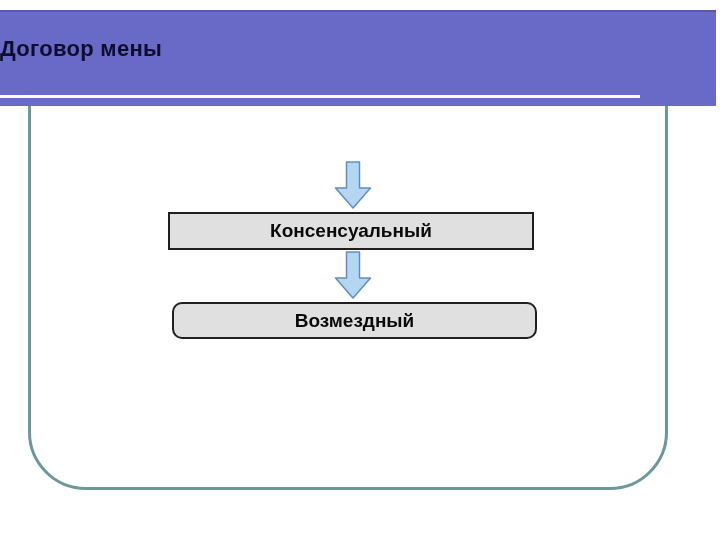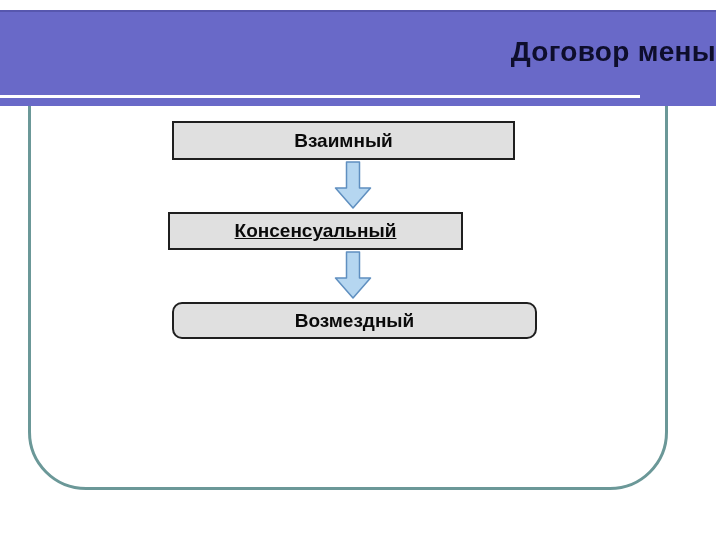--- a/index.html
+++ b/index.html
@@ -49,8 +49,8 @@
     width: 100%;
     box-sizing: border-box;
     padding-top: 24px;
-    text-align: right;
-    font-size: 28px;
+    text-align: left;
+    font-size: 22px;
     font-weight: bold;
     letter-spacing: 0.3px;
     color: var(--title-text, #0E0E2C);

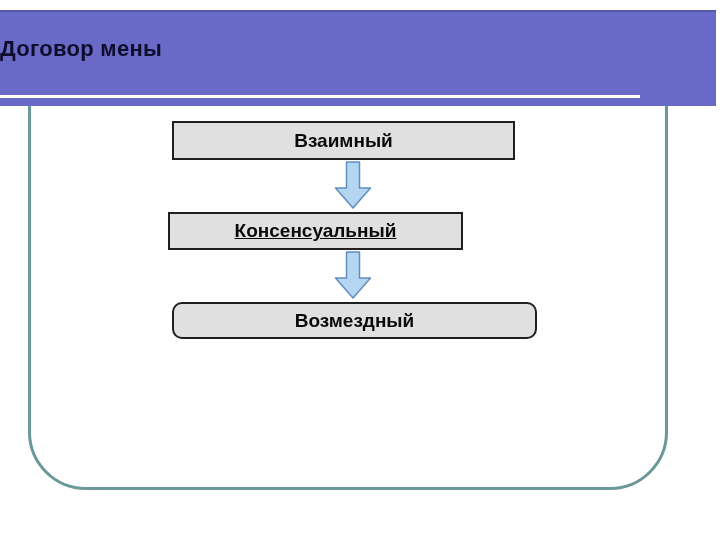--- a/index.html
+++ b/index.html
@@ -92,9 +92,6 @@
     <div class="header-line"></div>
   </div>
 
-  <div class="node node-1">
-    <span>Взаимный</span>
-  </div>
 
   <svg class="arrow arrow-1" viewBox="0 0 38 48">
     <polygon points="12.5,1 25.5,1 25.5,27 36.5,27 19,47 1.5,27 12.5,27" style="fill: var(--arrow-fill, #B5D6F0); stroke: var(--arrow-border, #5F8FC0); stroke-width: 1.5; stroke-linejoin: round;"></polygon>

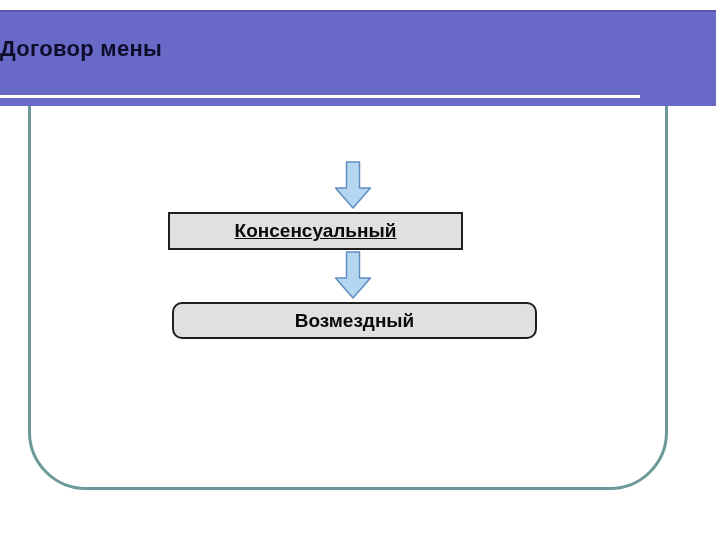--- a/index.html
+++ b/index.html
@@ -69,7 +69,7 @@
     color: var(--box-text, #0A0A0A);
   }
   .node-1 { left: 172px; top: 121px; width: 343px; height: 39px; }
-  .node-2 { left: 168px; top: 212px; width: 295px; height: 38px; text-decoration: underline; }
+  .node-2 { left: 168px; top: 212px; width: 366px; height: 38px; }
   .node-3 { left: 172px; top: 302px; width: 365px; height: 37px; border-radius: 10px; }
   
   .arrow {

